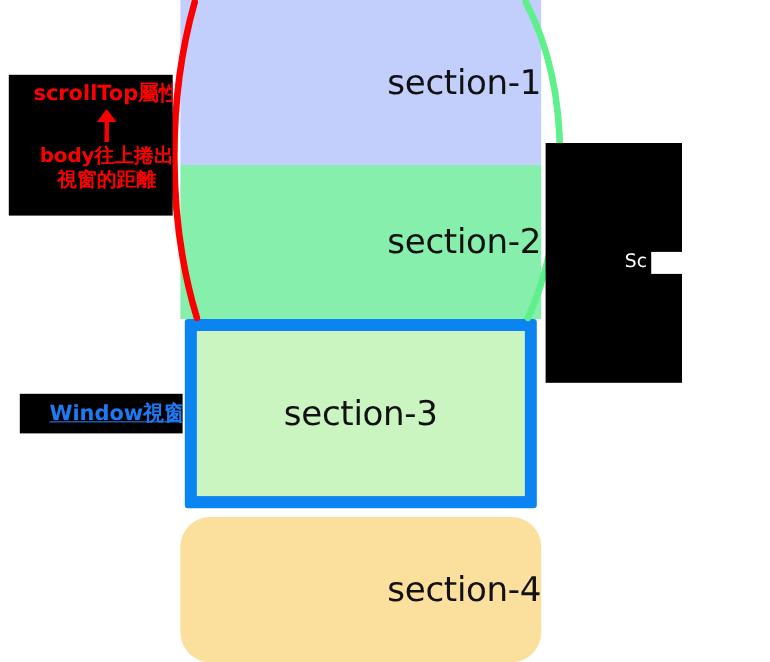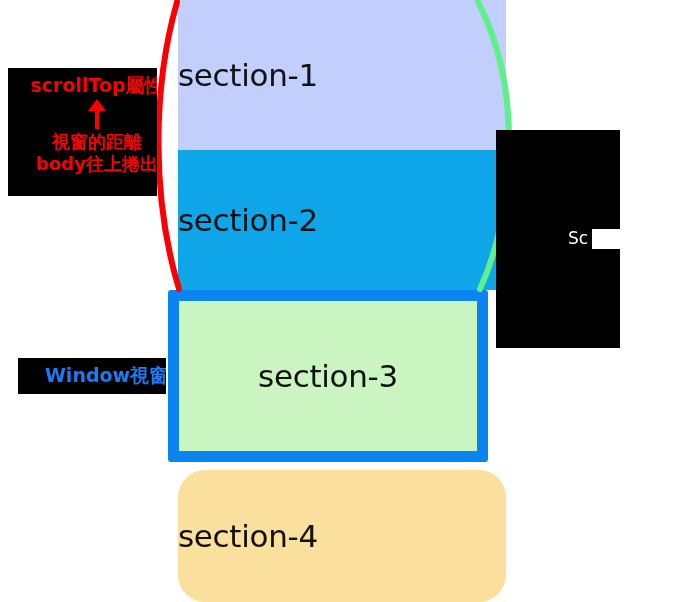--- a/index.html
+++ b/index.html
@@ -25,11 +25,11 @@
   
   .section {
     position: absolute;
-    left: 178px;
+    left: 164px;
     width: 328px;
     display: flex;
     align-items: center;
-    justify-content: flex-start;
+    justify-content: flex-end;
     box-sizing: border-box;
   }
   .section-label {

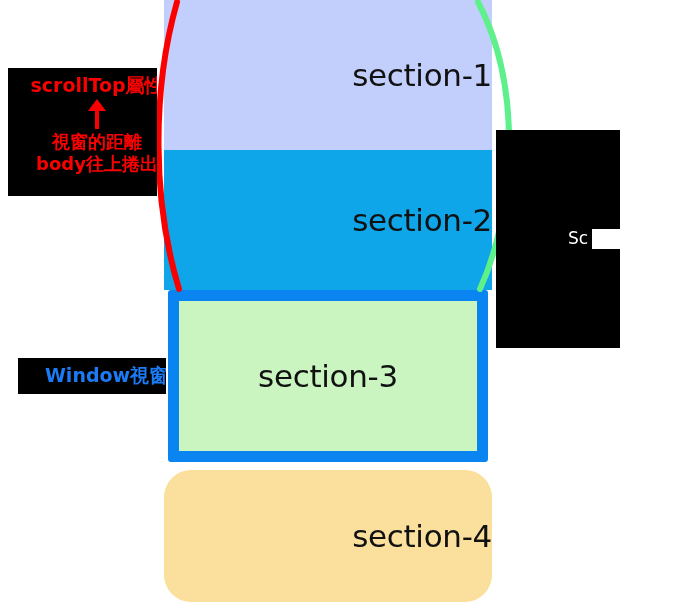--- a/index.html
+++ b/index.html
@@ -219,8 +219,8 @@
       </svg>
     </div>
 
+    <div class="red-text small">body往上捲出</div>
     <div class="red-text small">視窗的距離</div>
-    <div class="red-text small">body往上捲出</div>
   </div>
 
   <div class="callout" id="callout-window">

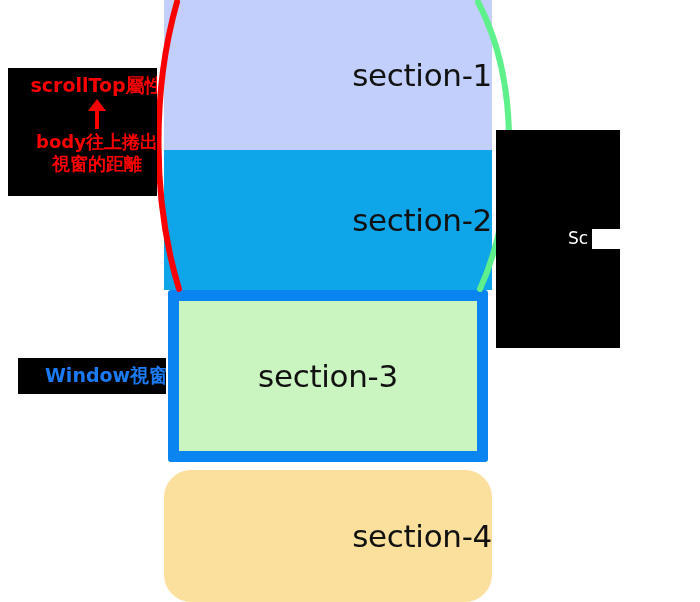--- a/index.html
+++ b/index.html
@@ -42,7 +42,7 @@
   }
 
   #section-1 { top: 0px;   height: 150px; background: #c2cefc; }
-  #section-2 { top: 150px; height: 140px; background: #0ea5e9; }
+  #section-2 { top: 150px; height: 140px; background: #86efac; }
   #section-4 { top: 470px; height: 132px; background: #fbdf9c; border-radius: 27px; }
 
   

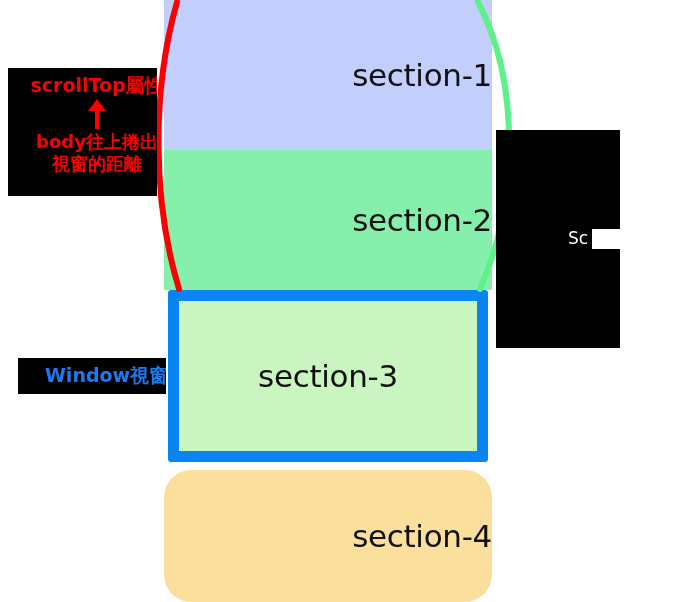--- a/index.html
+++ b/index.html
@@ -131,6 +131,7 @@
     font-size: 19px;
     white-space: nowrap;
     font-family: "DejaVu Sans", "Liberation Sans", sans-serif;
+    text-decoration: underline;
   }
 
   #callout-right {

